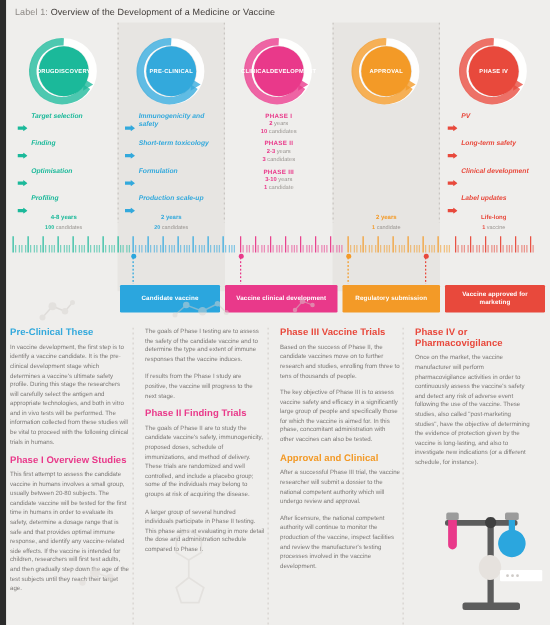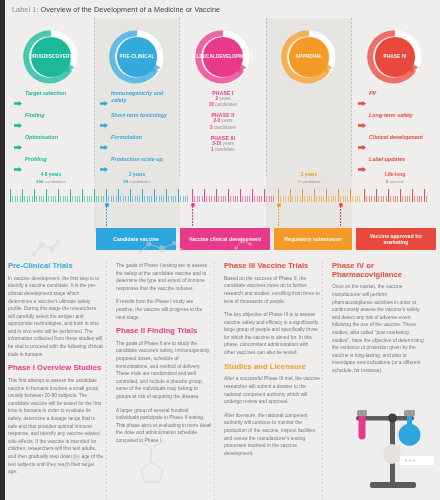--- a/index.html
+++ b/index.html
@@ -464,7 +464,7 @@
   <div class="cols" id="cols">
       <div class="tcol" style="left: 0px;">
         <div class="sep"></div>
-        <h3 class="sec" style="color: rgb(51, 169, 220);">Pre-Clinical Trials</h3>
+        <h3 class="sec" style="color: rgb(51, 169, 220);">Pre-Clinical These</h3>
         <p class="body">In vaccine development, the first step is to identify a vaccine candidate. It is the pre-clinical development stage which determines a vaccine's ultimate safety profile. During this stage the researchers will carefully select the antigen and appropriate technologies, and both in vitro and in vivo tests will be performed. The information collected from these studies will be vital to proceed with the following clinical trials in humans.</p>
         <h3 class="sec" style="color: rgb(233, 57, 138);">Phase I Overview Studies</h3>
         <p class="body">This first attempt to assess the candidate vaccine in humans involves a small group, usually between 20-80 subjects. The candidate vaccine will be tested for the first time in humans in order to evaluate its safety, determine a dosage range that is safe and that provides optimal immune response, and identify any vaccine-related side effects. If the vaccine is intended for children, researchers will first test adults, and then gradually step down the age of the test subjects until they reach their target age.</p>

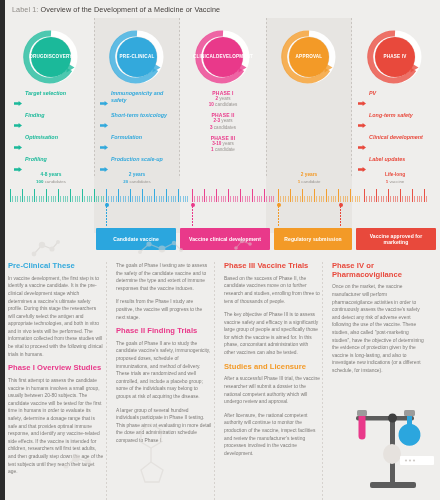--- a/index.html
+++ b/index.html
@@ -482,7 +482,7 @@
         <h3 class="sec" style="color: rgb(232, 73, 60);">Phase III Vaccine Trials</h3>
         <p class="body">Based on the success of Phase II, the candidate vaccines move on to further research and studies, enrolling from three to tens of thousands of people.</p>
         <p class="body">The key objective of Phase III is to assess vaccine safety and efficacy in a significantly large group of people and specifically those for which the vaccine is aimed for. In this phase, concomitant administration with other vaccines can also be tested.</p>
-        <h3 class="sec" style="color: rgb(243, 154, 39);">Studies and Licensure</h3>
+        <h3 class="sec" style="color: rgb(243, 154, 39);">Approval and Clinical</h3>
         <p class="body">After a successful Phase III trial, the vaccine researcher will submit a dossier to the national competent authority which will undergo review and approval.</p>
         <p class="body">After licensure, the national competent authority will continue to monitor the production of the vaccine, inspect facilities and review the manufacturer's testing processes involved in the vaccine development.</p>
       </div>

